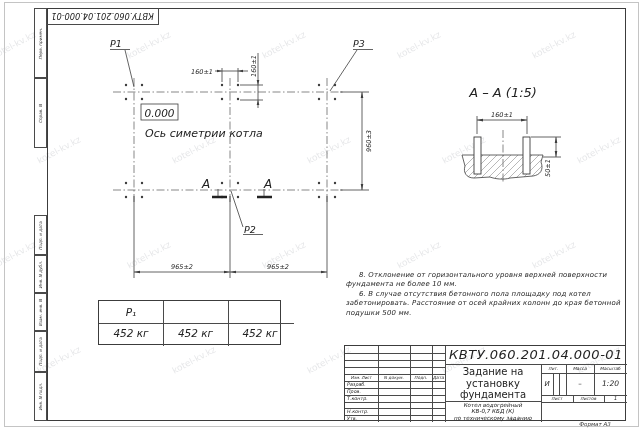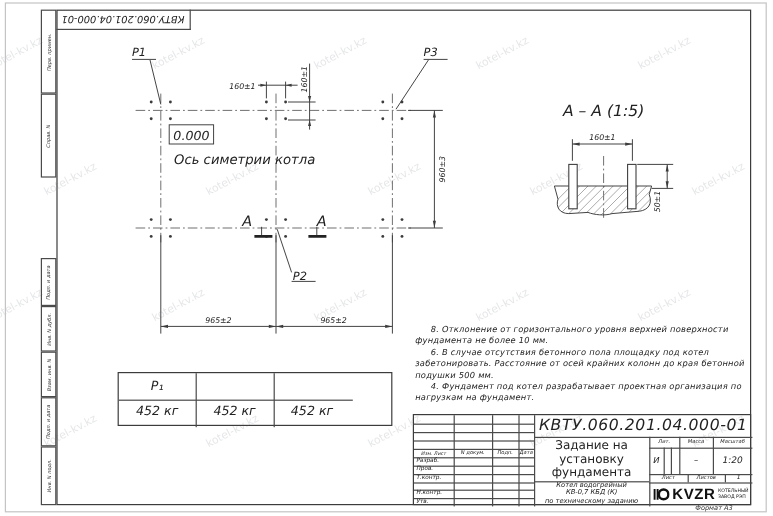--- a/index.html
+++ b/index.html
@@ -36,7 +36,7 @@
   #notes p{margin:0;font:italic 6.9px/9.4px "DejaVu Sans",sans-serif;
            text-indent:13px;color:#222;letter-spacing:.2px;}
   
-  .ptable{left:98px;top:310px;width:229px;height:45px;border:1.1px solid #3c3c3c;z-index:5;}
+  .ptable{left:98px;top:300px;width:183px;height:45px;border:1.1px solid #3c3c3c;z-index:5;}
   .ptable .vl,.tb .vl{position:absolute;width:1px;background:#4a4a4a;}
   .ptable .hl,.tb .hl{position:absolute;height:1px;background:#4a4a4a;}
   .pcell{position:absolute;text-align:center;font-style:italic;font-size:10.5px;color:#222;}

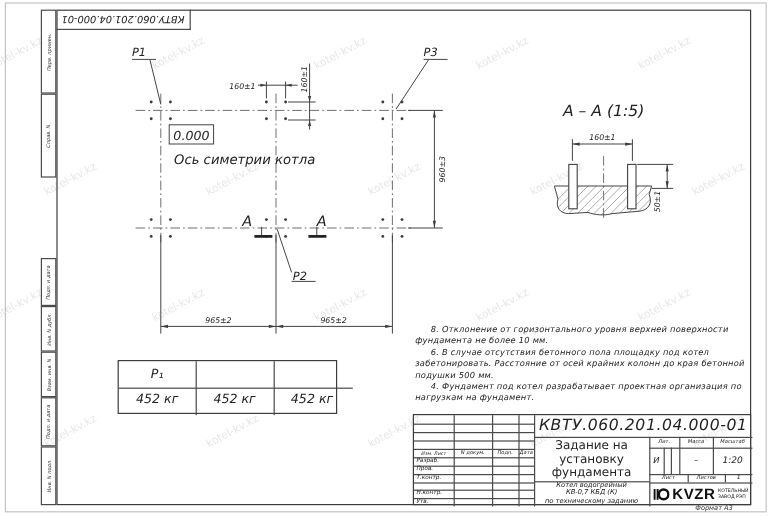--- a/index.html
+++ b/index.html
@@ -204,7 +204,6 @@
 <div class="abs" id="notes">
   <p>8. Отклонение от горизонтального уровня верхней поверхности фундамента не более 10 мм.</p>
   <p>6. В случае отсутствия бетонного пола площадку под котел забетонировать. Расстояние от осей крайних колонн до края бетонной подушки 500 мм.</p>
-  <p>4. Фундамент под котел разрабатывает проектная организация по нагрузкам на фундамент.</p>
 </div>
 
 <div class="abs ptable">

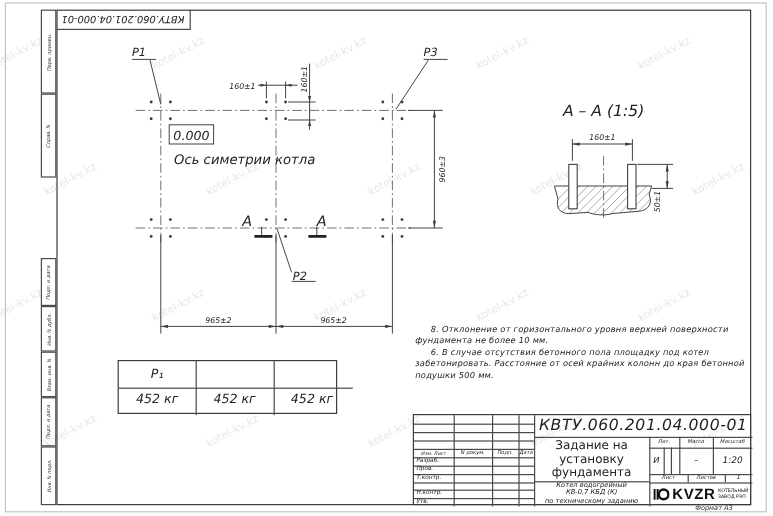--- a/index.html
+++ b/index.html
@@ -275,17 +275,6 @@
   <div class="ts" style="left:228px;top:49px;width:31px;height:7px;font-size:4.3px;line-height:7px;font-style:italic;">Листов</div>
   <div class="ts" style="left:259px;top:49px;width:23px;height:7px;font-size:5px;line-height:7px;font-style:italic;">1</div>
 
-  <div class="logo-cell">
-    <svg width="14" height="14" viewBox="0 0 14 14">
-      <path d="M1.5,2.5 V11.5 M4,2.5 V11.5" stroke="#111" stroke-width="1.6" fill="none"></path>
-      <circle cx="9" cy="7" r="4" stroke="#111" stroke-width="2.1" fill="none"></circle>
-    </svg>
-    <span class="logo-txt">KVZR</span>
-    <span class="logo-sub">
-      <span style="display:block;">КОТЕЛЬНЫЙ</span>
-      <span style="display:block;">ЗАВОД РЭП</span>
-    </span>
-  </div>
 </div>
 
 <div class="abs fmt">Формат А3</div>

